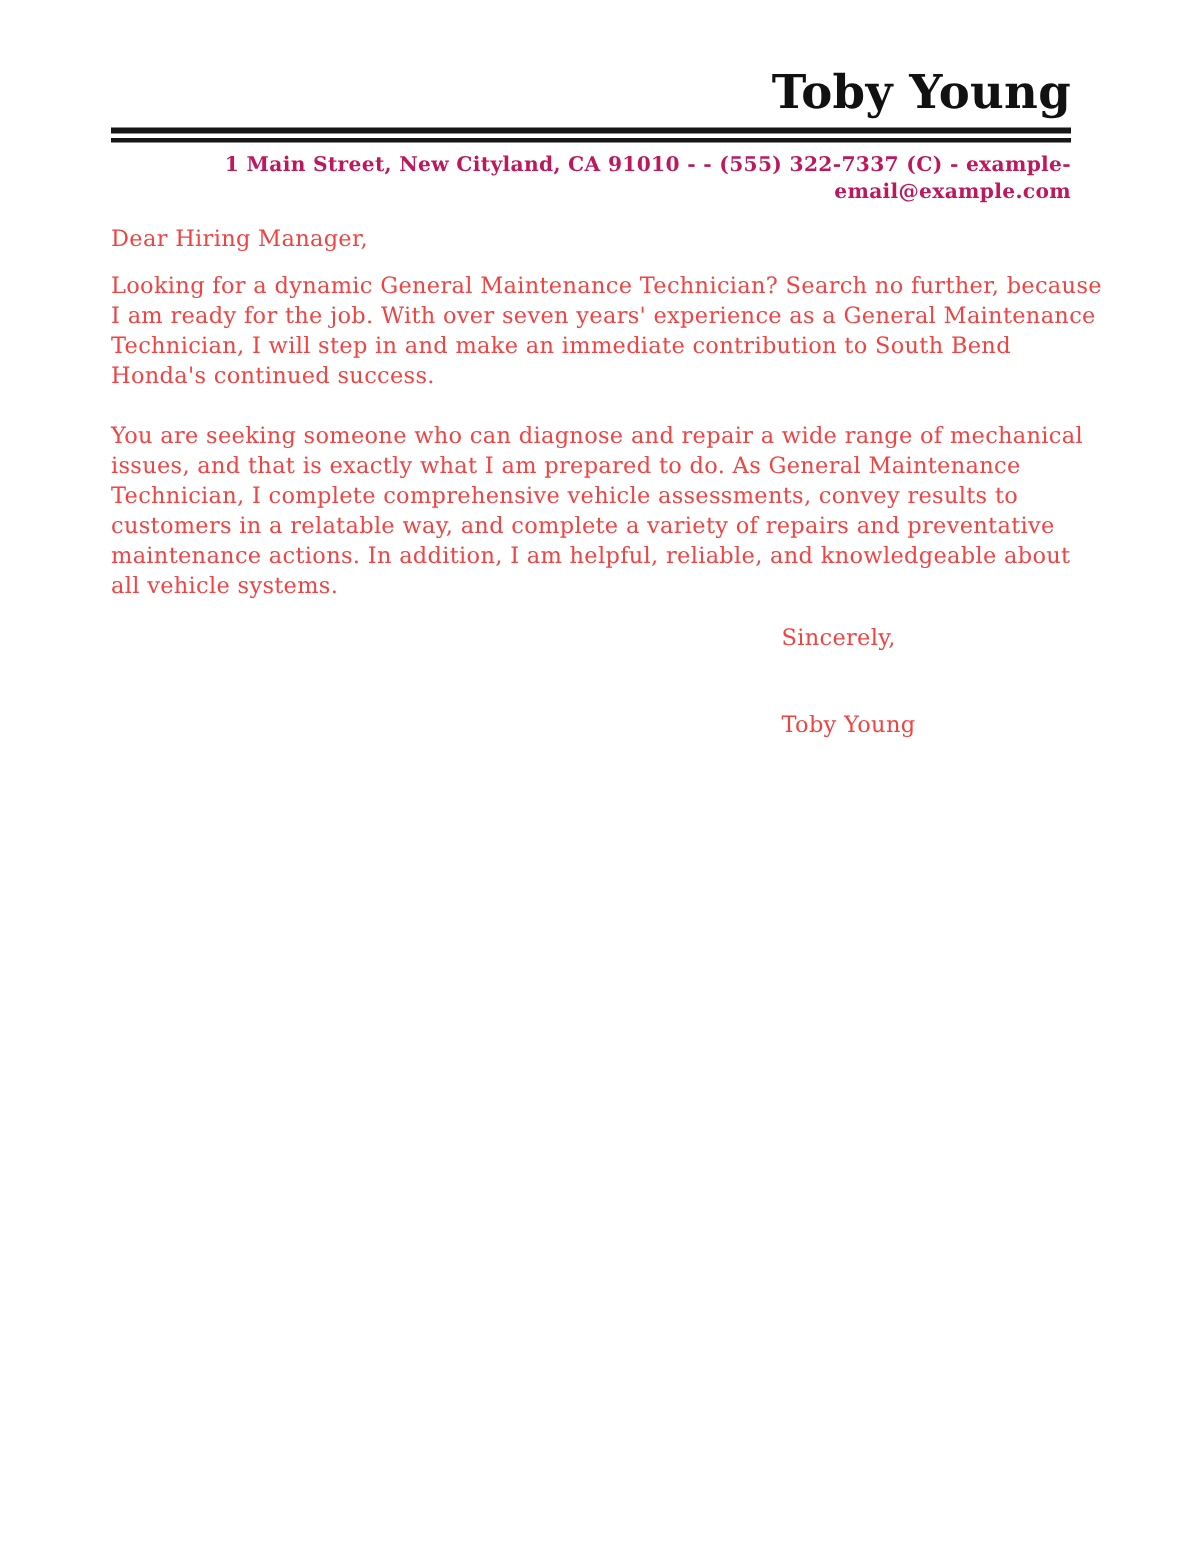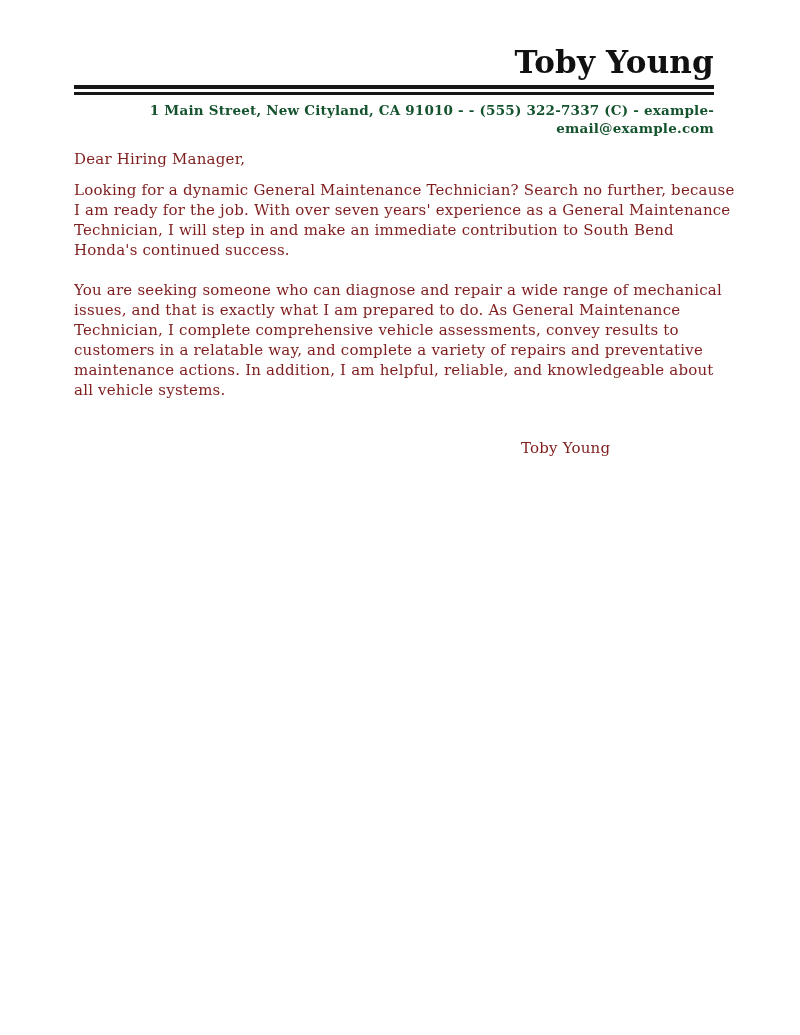--- a/index.html
+++ b/index.html
@@ -43,7 +43,7 @@
     line-height: 18px;
     font-weight: 700;
     text-align: right;
-    color: #14532d;
+    color: #be185d;
     letter-spacing: 0.2px;
   }
   .body-text {

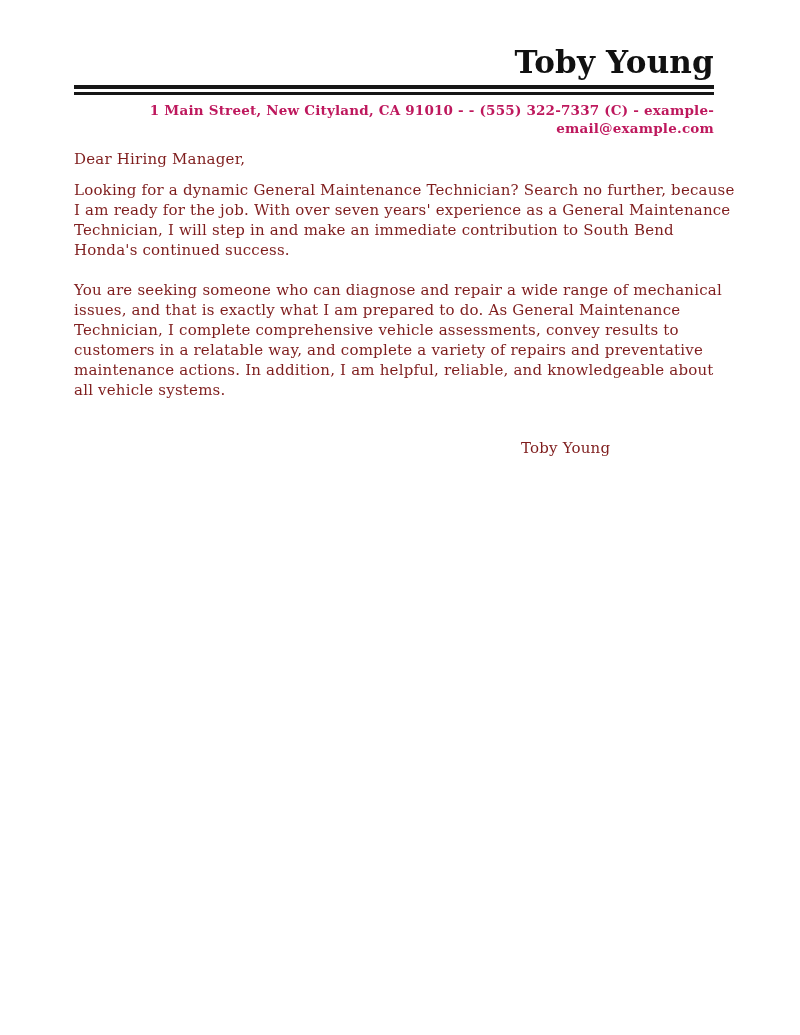--- a/index.html
+++ b/index.html
@@ -50,7 +50,7 @@
     font-size: 15px;
     line-height: 20px;
     letter-spacing: 0.2px;
-    color: #7f1d1d;
+    color: #ef4444;
   }
   .salutation {
     margin-top: 12px;

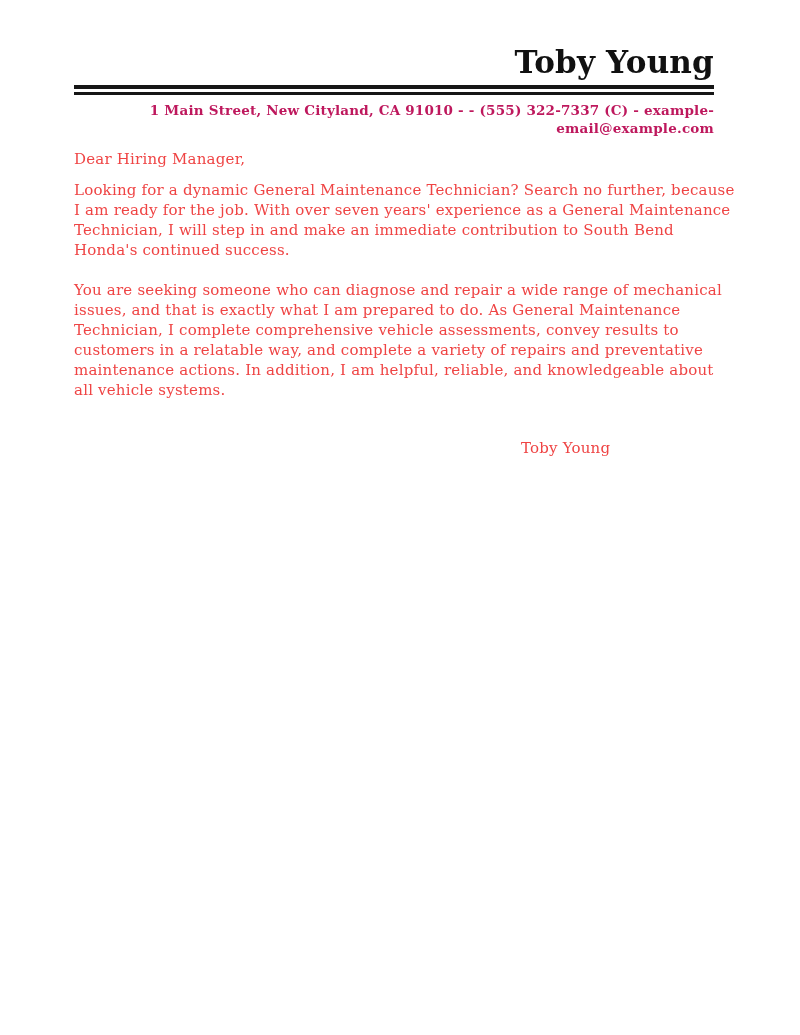--- a/index.html
+++ b/index.html
@@ -96,6 +96,7 @@
 
 
   <div class="closing-block">
+    <div class="body-text">Sincerely,</div>
     <div class="body-text signature">Toby Young</div>
   </div>
 

